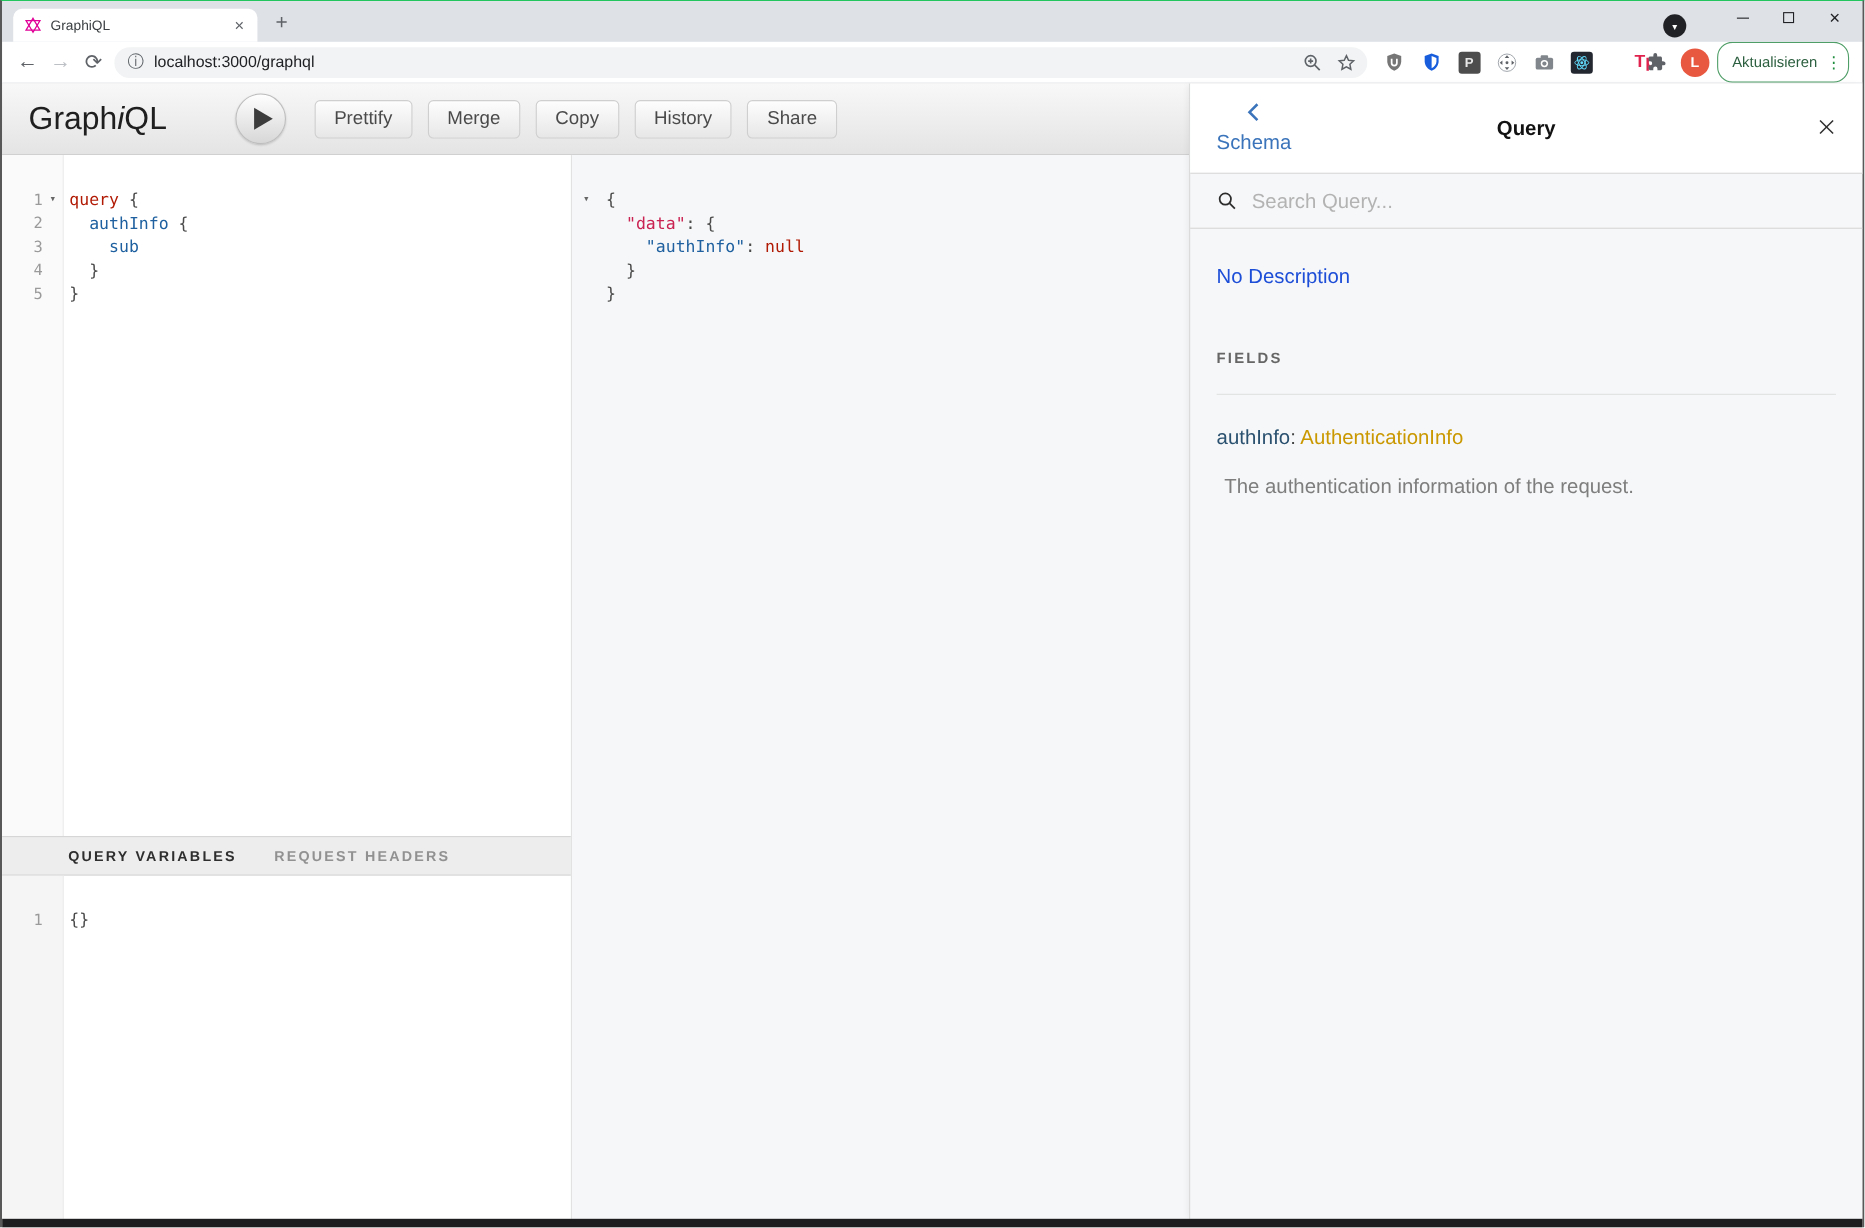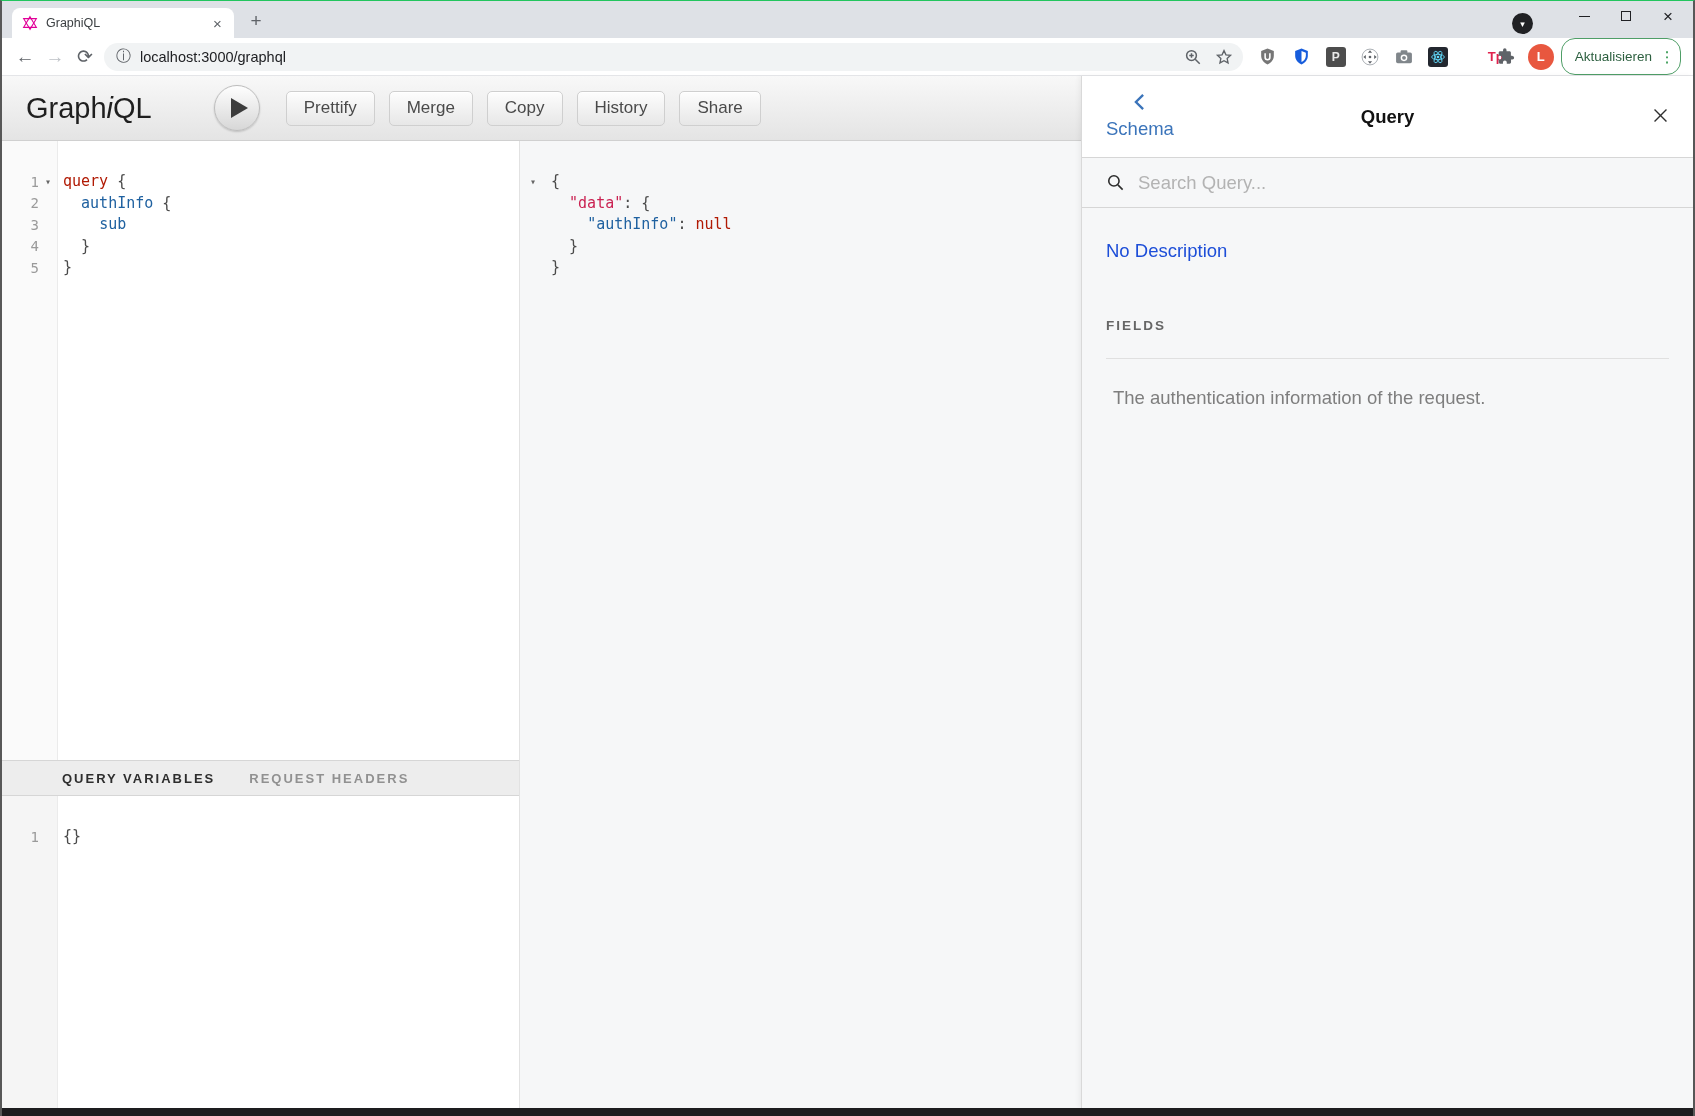--- a/index.html
+++ b/index.html
@@ -58,7 +58,7 @@
   .ext-row { display:flex; align-items:center; gap:12px; padding:0 6px; }
   .ext { width:22px; height:22px; display:flex; align-items:center; justify-content:center; }
   .ext-sq { width:20px; height:20px; border-radius:3px; display:flex; align-items:center; justify-content:center; }
-  .tp-label { font-weight:bold; font-size:13px; color:#E0234E; font-family:"Liberation Sans",sans-serif;margin-left:48px; }
+  .tp-label { font-weight:bold; font-size:16px; color:#E0234E; font-family:"Liberation Sans",sans-serif;margin-left:48px; }
   .avatar {
     width:26px; height:26px; border-radius:50%; background:#E8573F; color:#fff;
     font-size:13px; font-weight:bold; display:flex; align-items:center; justify-content:center; margin:0 5px;

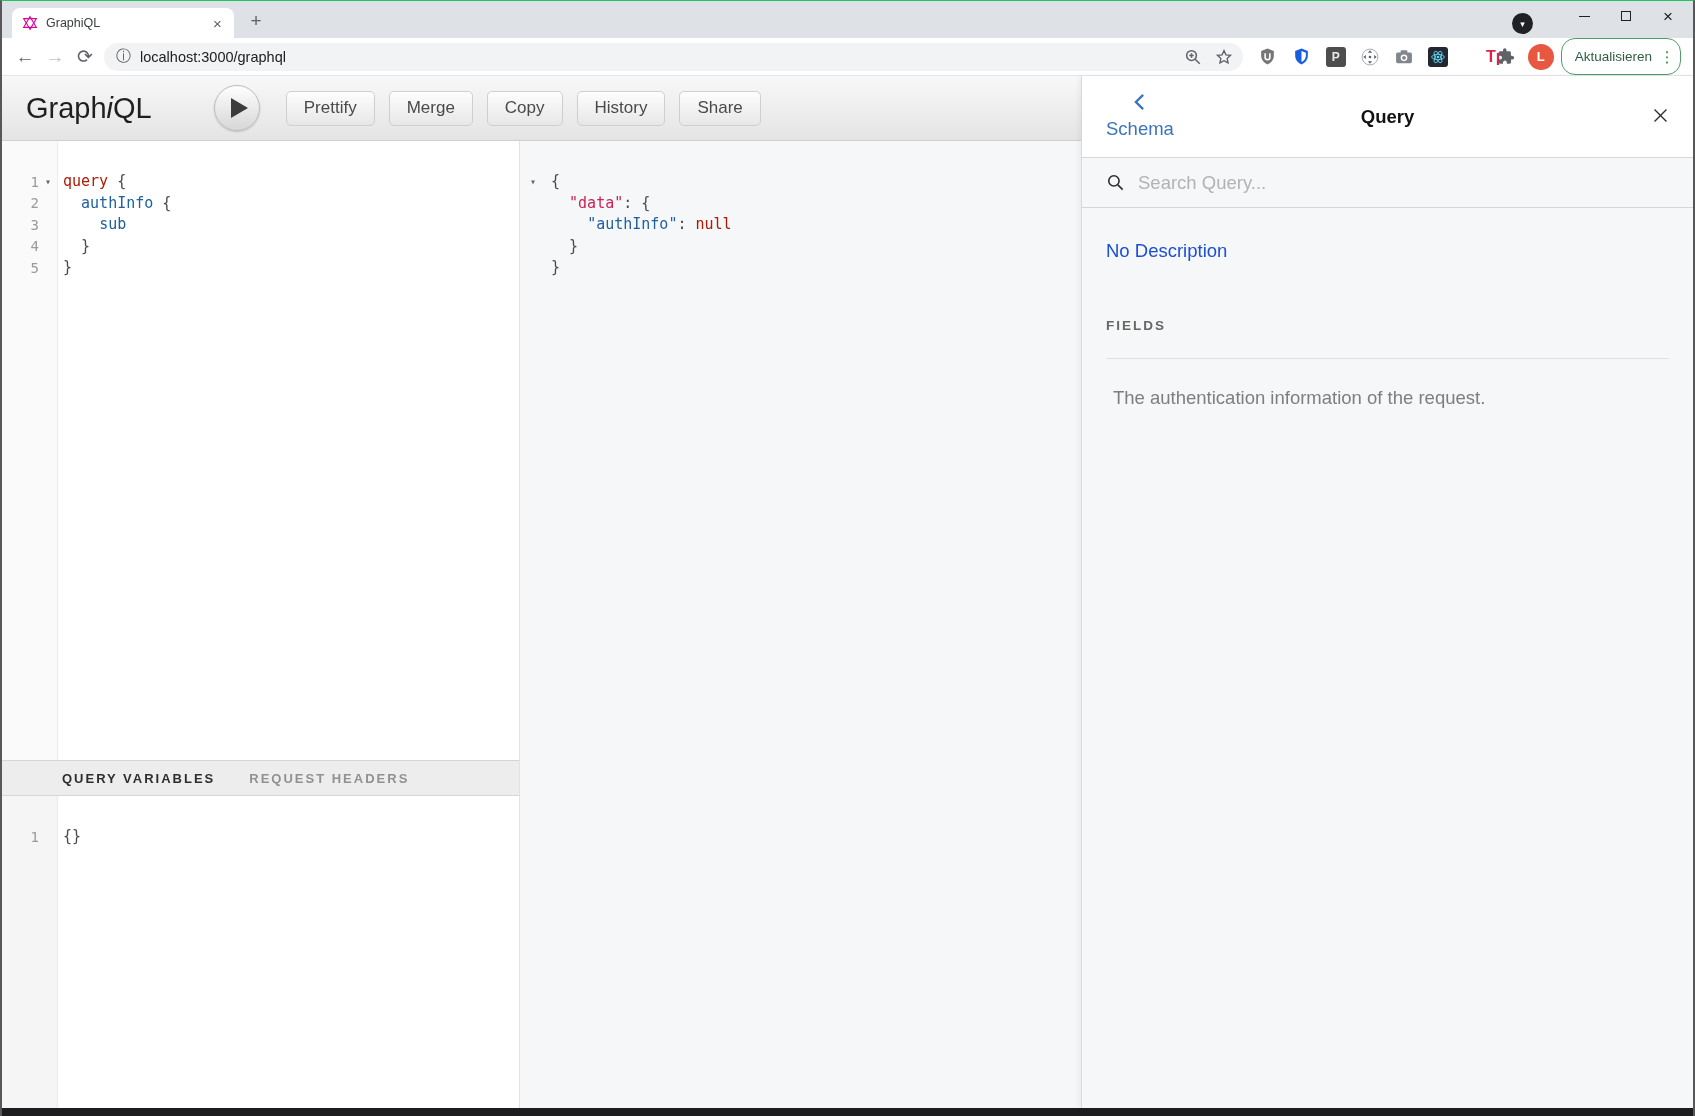--- a/index.html
+++ b/index.html
@@ -372,6 +372,9 @@
       <div class="doc-content">
         <div class="no-desc">No Description</div>
         <div class="fields-label">FIELDS</div>
+        <div class="field-line">
+          <span class="field-name">authInfo</span><span class="field-sep">: </span><span class="field-type">AuthenticationInfo</span>
+        </div>
         <div class="field-desc">The authentication information of the request.</div>
       </div>
     </div>

